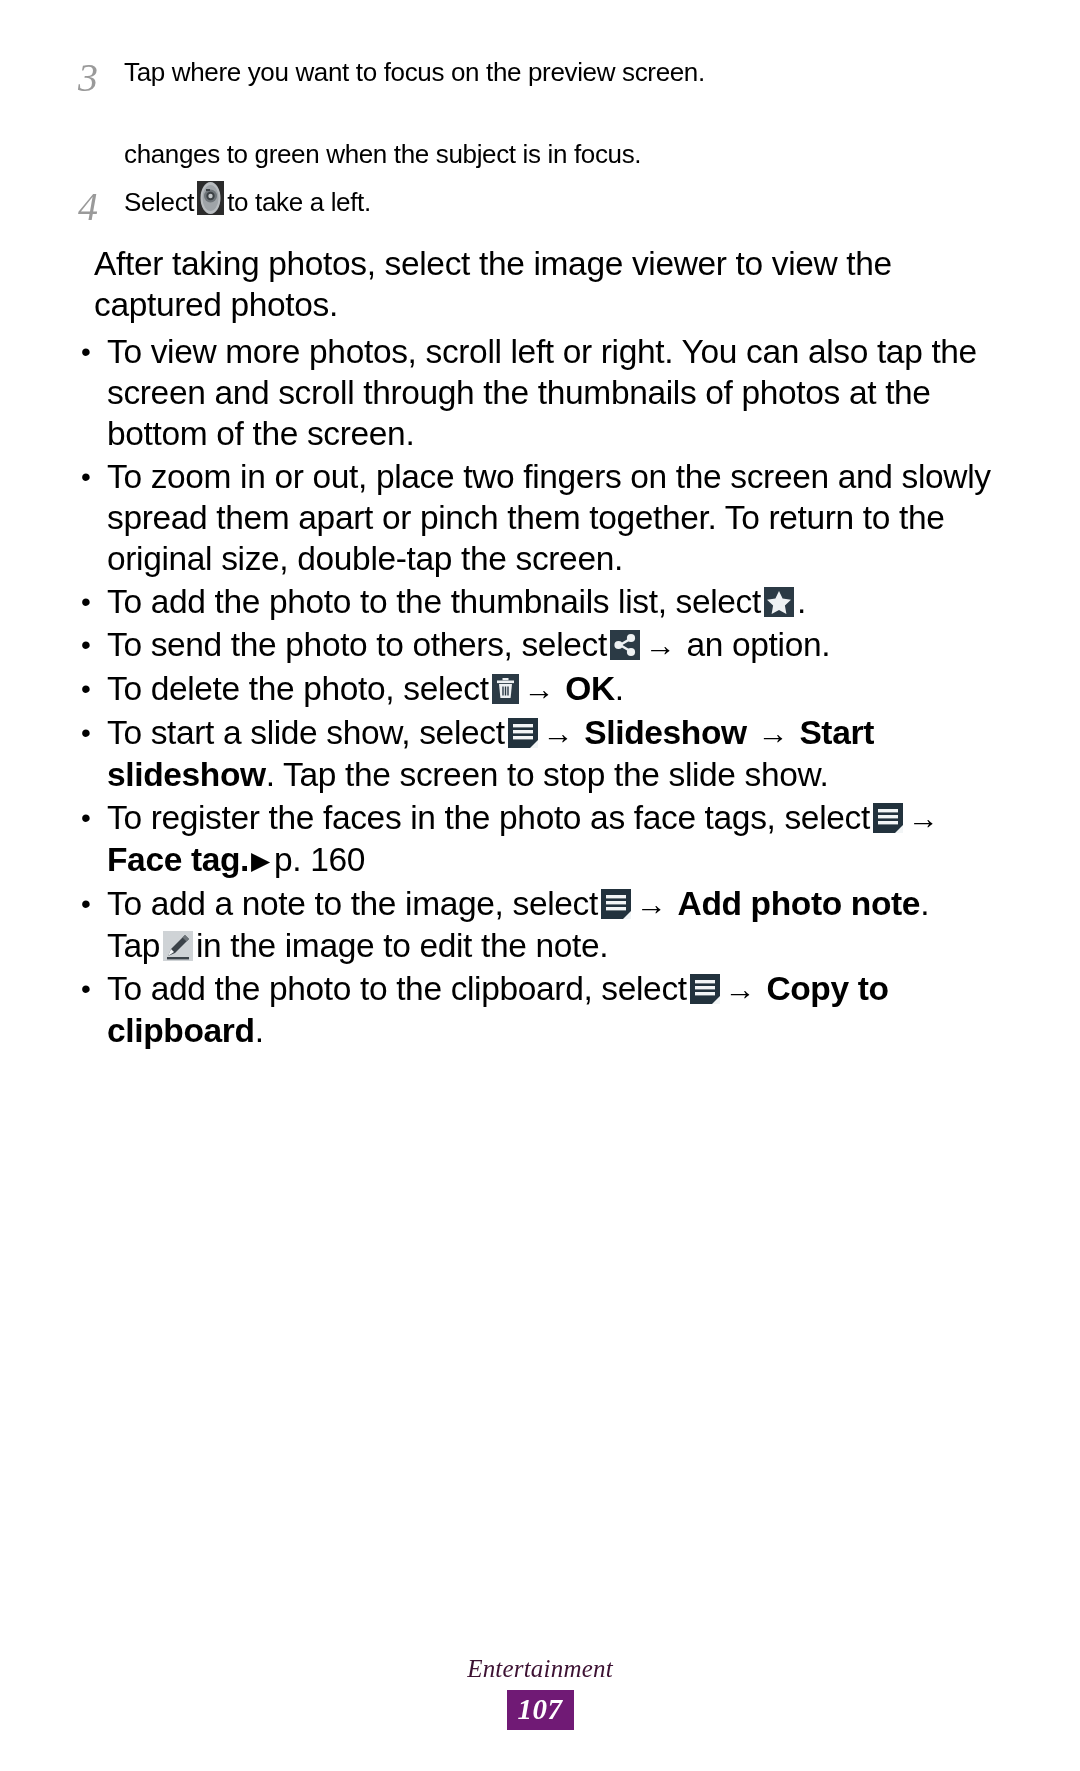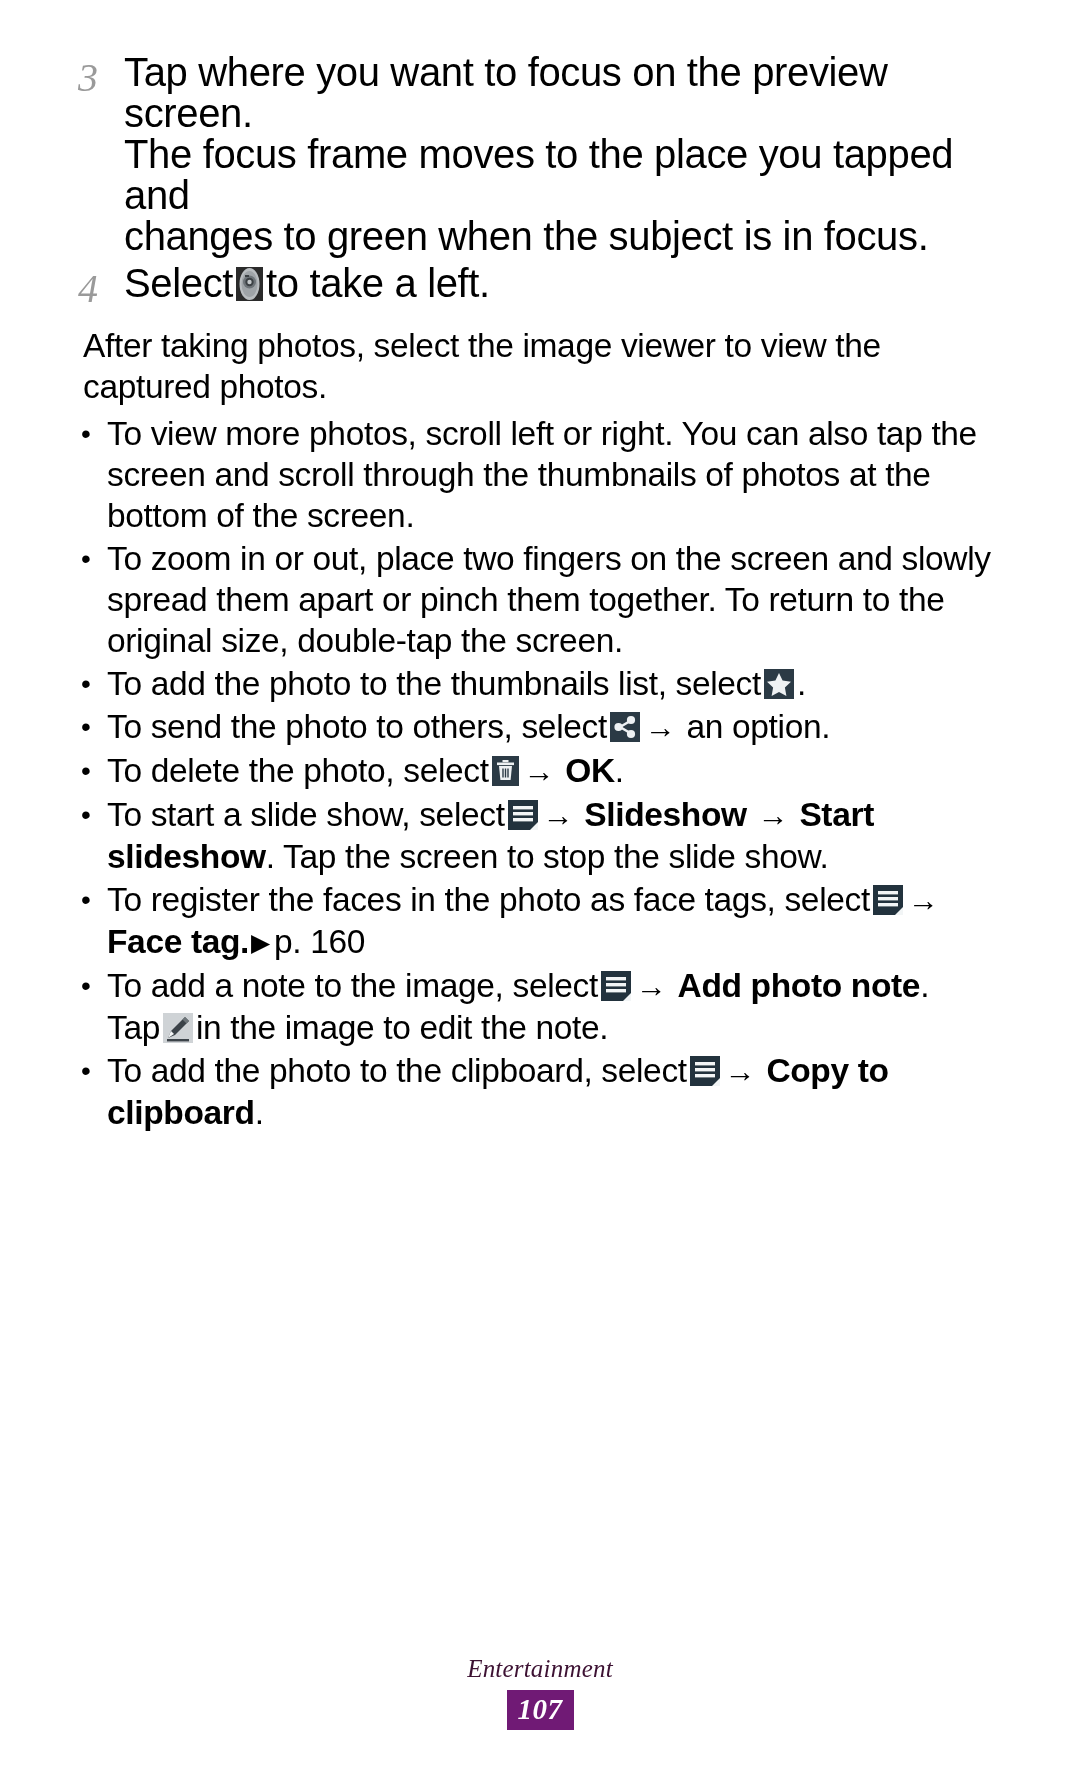--- a/index.html
+++ b/index.html
@@ -44,7 +44,7 @@
   }
   .step-body {
     flex: 1 1 auto;
-    font-size: 40px;
+    font-size: 26px;
     line-height: 41px;
     letter-spacing: -0.35px;
     font-weight: 400;

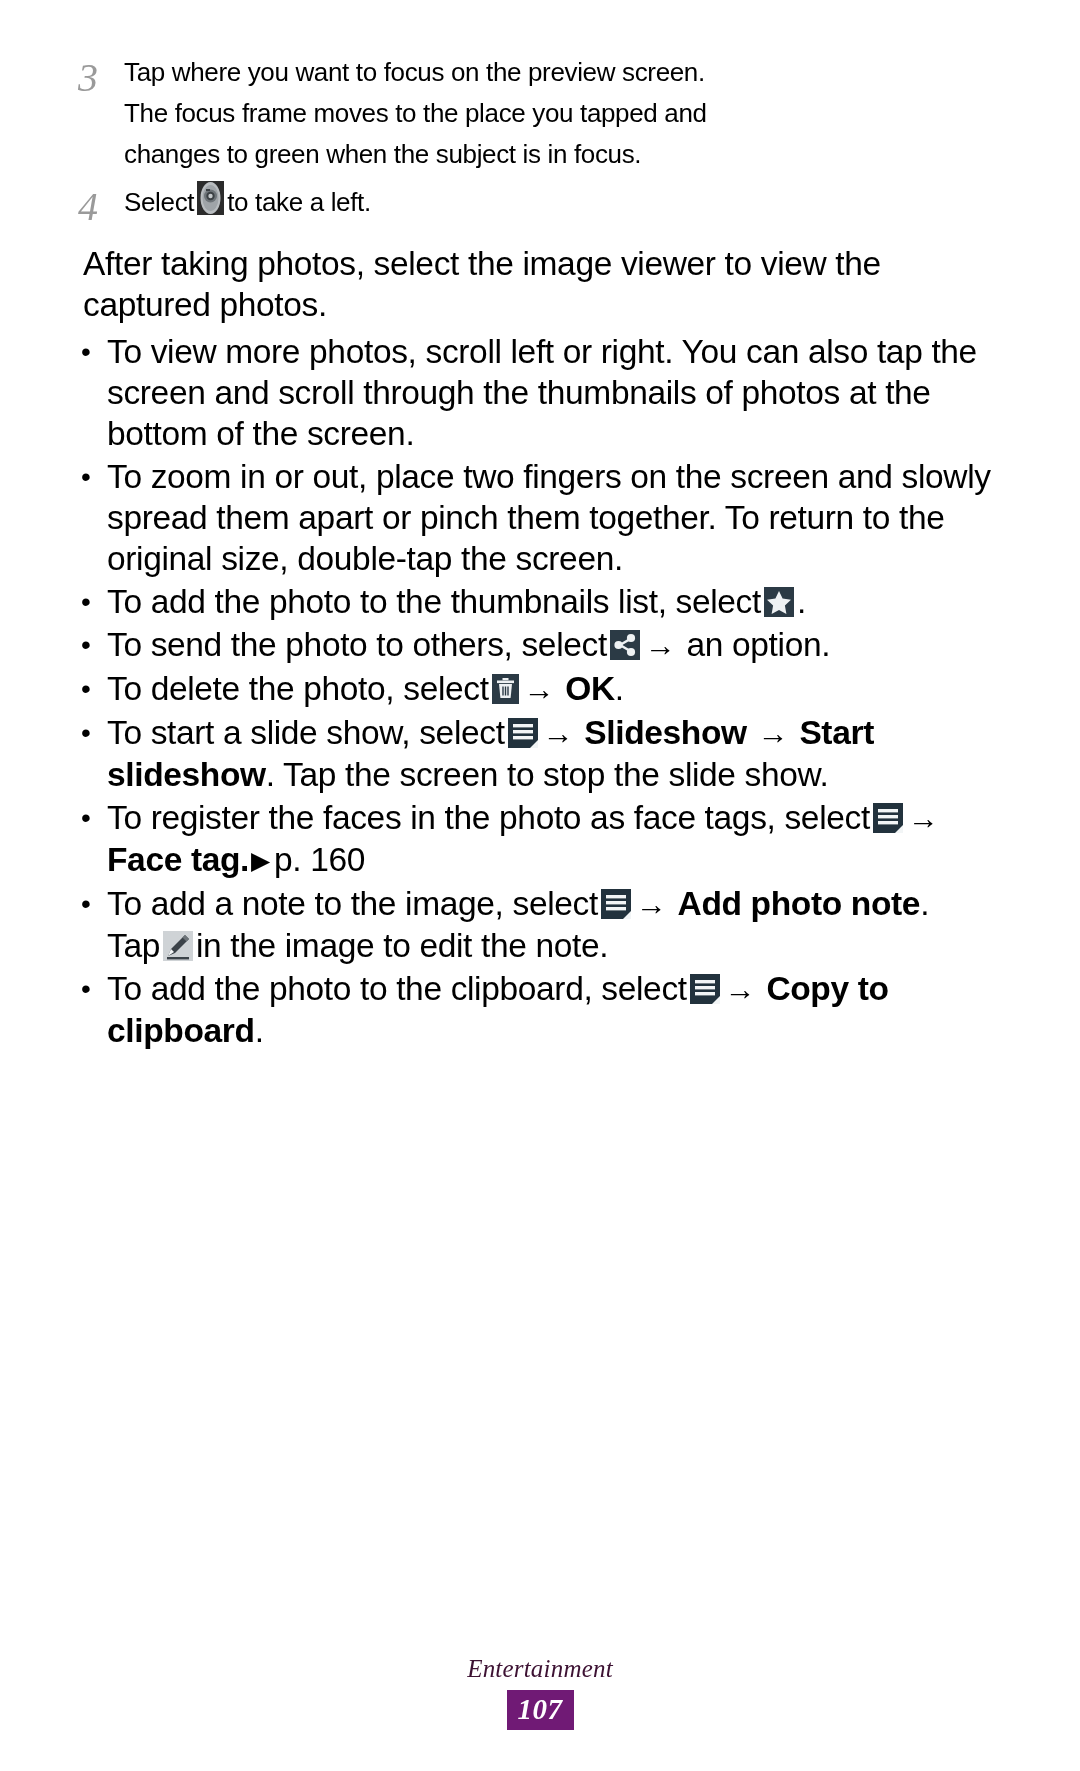--- a/index.html
+++ b/index.html
@@ -135,7 +135,7 @@
     <div class="step-num">3</div>
     <div class="step-body">
       <span>Tap where you want to focus on the preview screen.</span><br>
-      <span>The focus frame moves to the place you tapped and</span><br>
+      <br>
       <span>changes to green when the subject is in focus.</span>
     </div>
   </div>

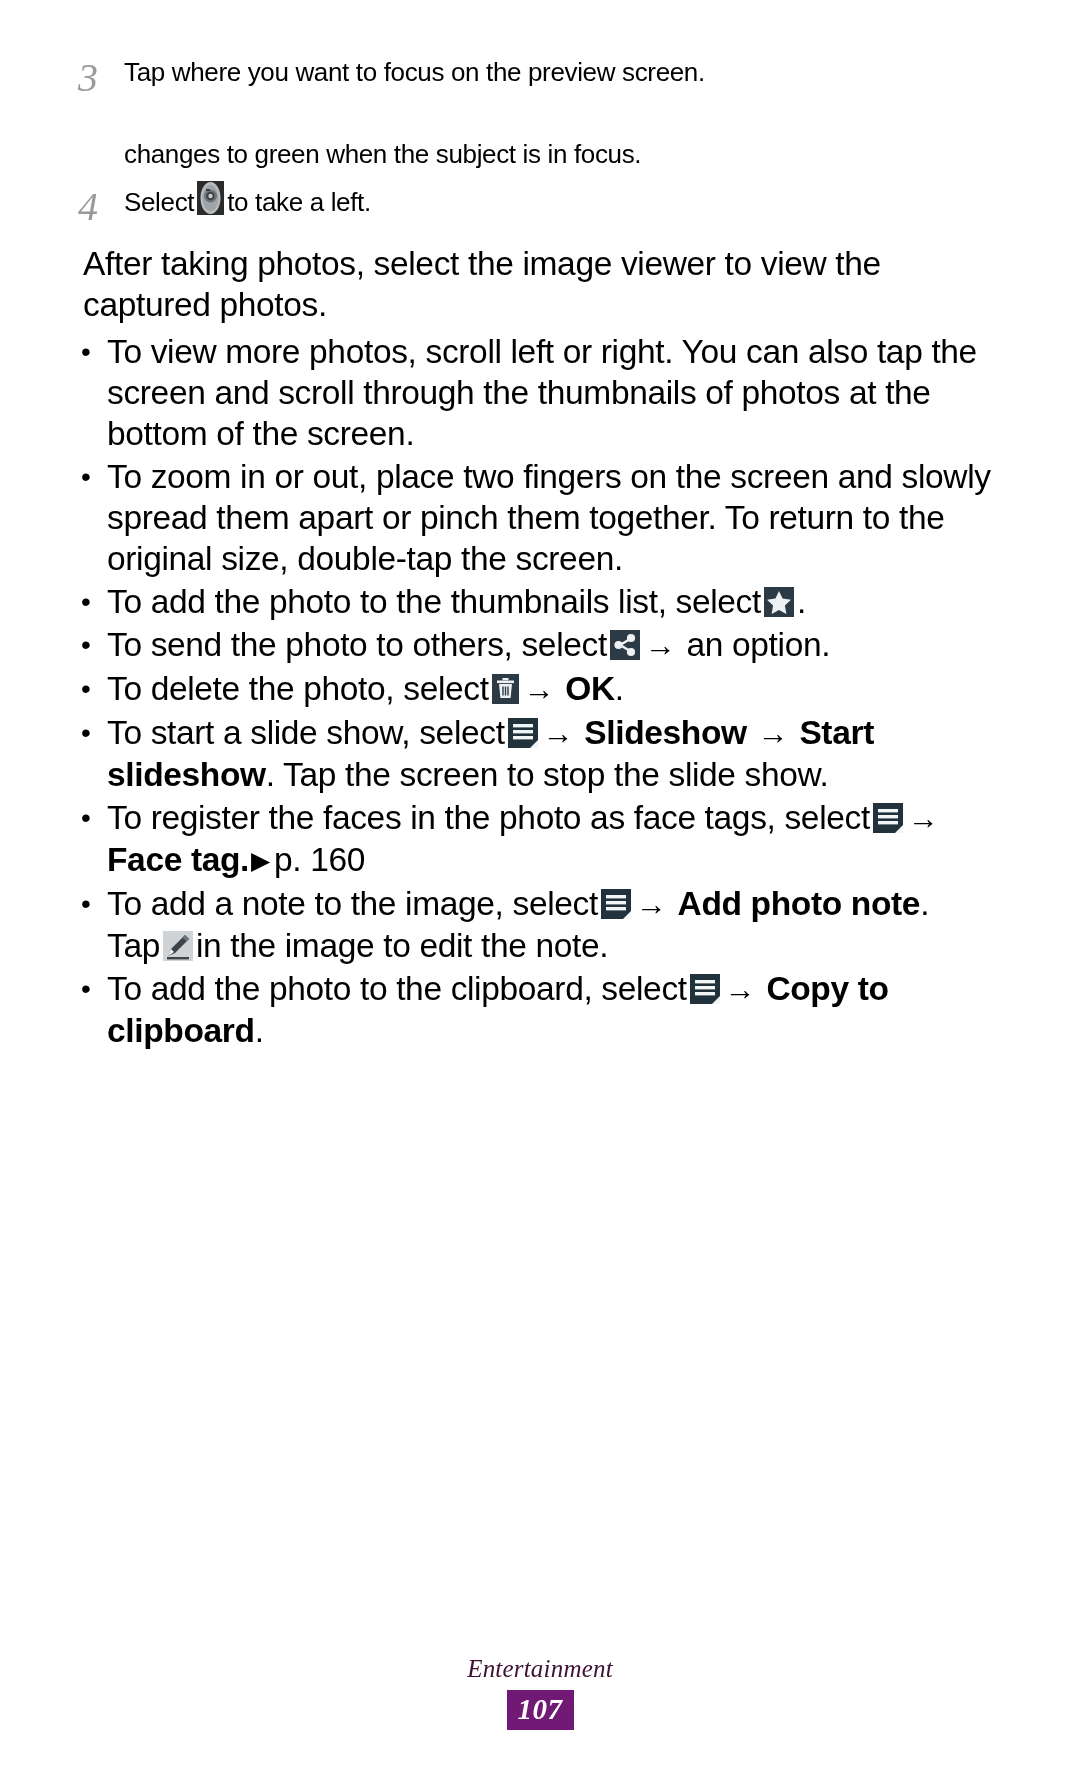--- a/index.html
+++ b/index.html
@@ -55,7 +55,7 @@
     font-size: 33.5px;
     line-height: 41px;
     letter-spacing: -0.35px;
-    margin: 13px 0 6px 5px;
+    margin: 13px 0 6px 16px;
   }
 
   

